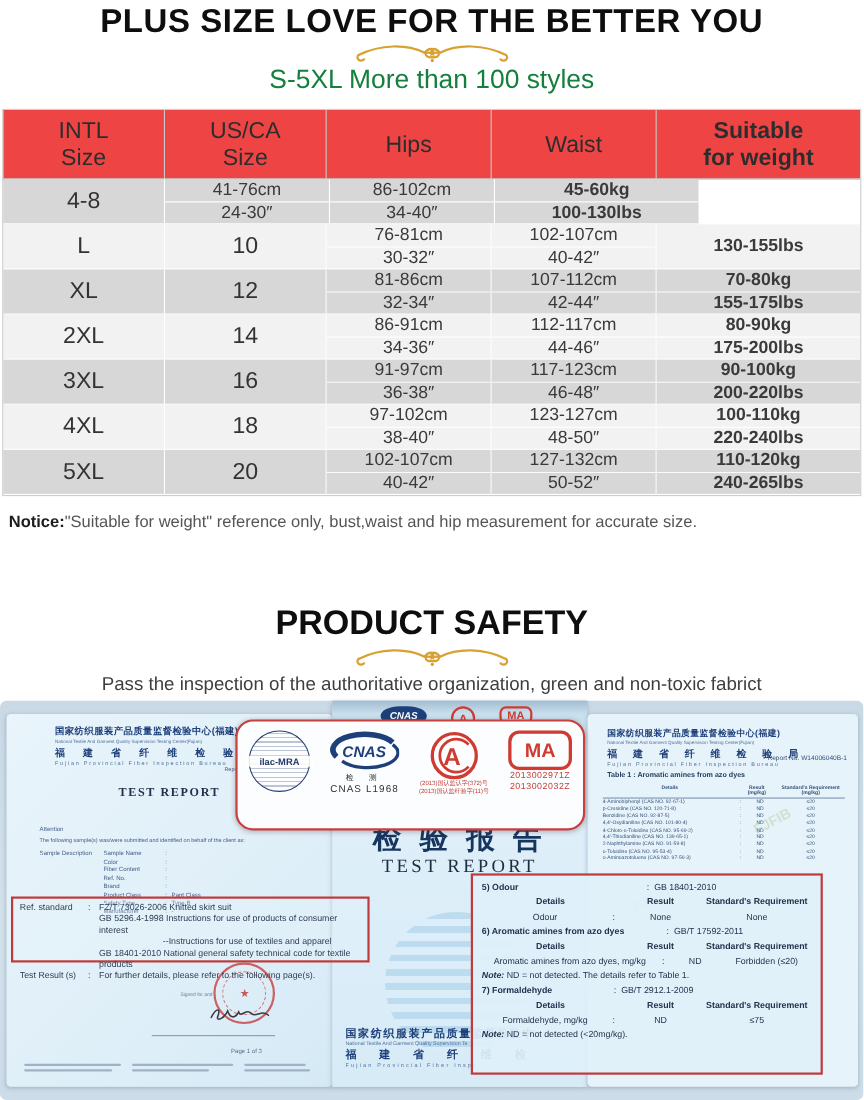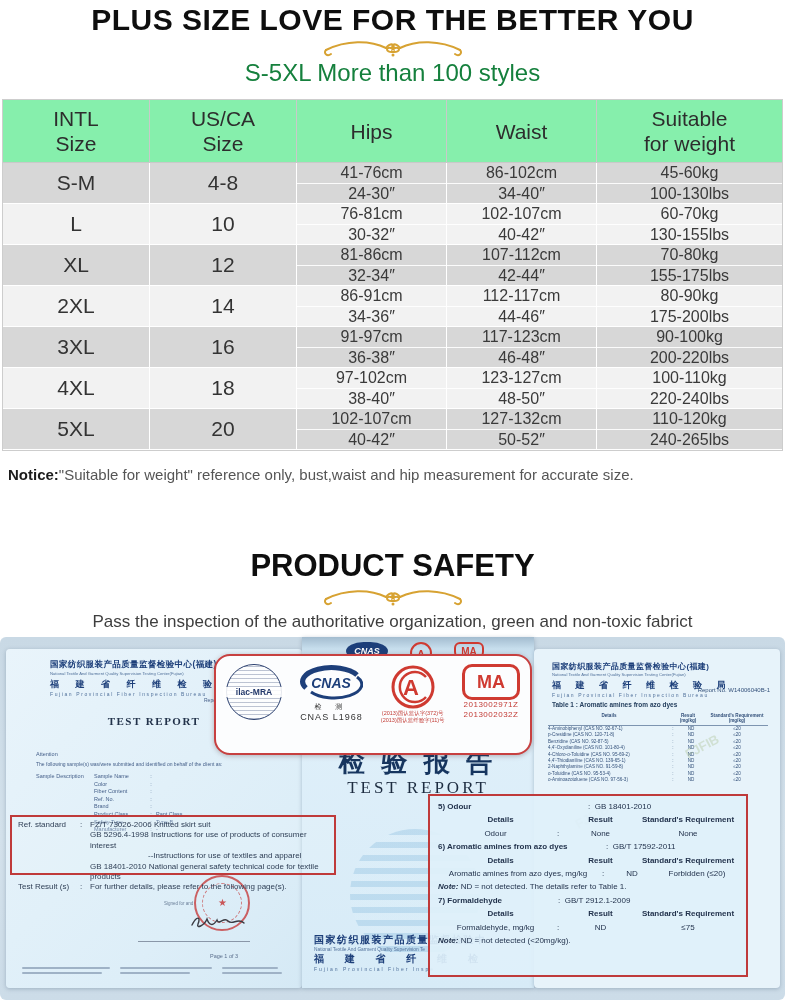--- a/index.html
+++ b/index.html
@@ -13,7 +13,7 @@
   .subtitle{top:59px;left:0;width:785px;text-align:center;font-size:24px;color:#15803d;}
   
   .size-table{top:100px;left:3px;width:779px;outline:1px solid #cdcdcd;}
-  .thead{display:flex;height:63px;background:#86efac;}
+  .thead{display:flex;height:63px;background:#ef4444;}
   .th{display:flex;flex-direction:column;align-items:center;justify-content:center;
       border-right:1px solid #c9c9c9;border-bottom:1px solid #c9c9c9;box-sizing:border-box;
       font-size:21px;color:#2d2d2d;line-height:25px;}

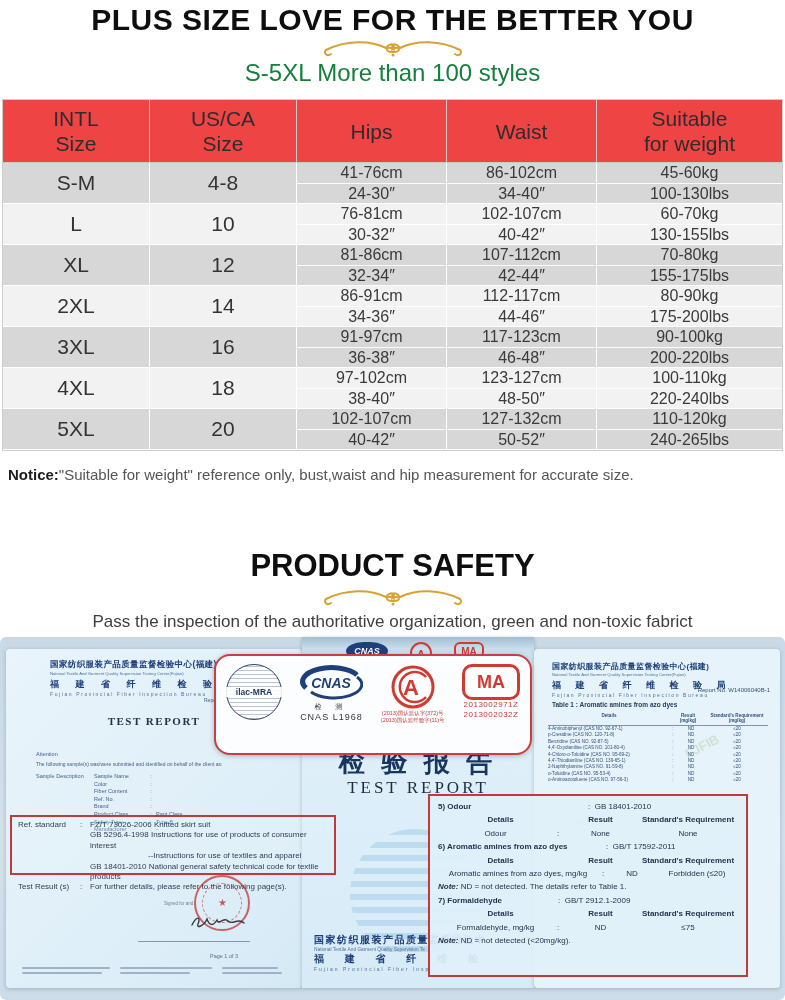--- a/index.html
+++ b/index.html
@@ -18,7 +18,7 @@
       border-right:1px solid #c9c9c9;border-bottom:1px solid #c9c9c9;box-sizing:border-box;
       font-size:21px;color:#2d2d2d;line-height:25px;}
   .th:last-child{border-right:none;}
-  .w1{width:147px;}.w2{width:147px;}.w3{width:150px;}.w4{width:150px;}.w5{width:185px;}
+  .w1{width:147px;}.w2{width:147px;}.w3{width:150px;}.w4{width:150px;}.w5{width:185px;font-weight:bold;}
   .t-row{display:flex;height:41px;}
   .t-row .c{box-sizing:border-box;border-right:1px solid #fff;border-bottom:1px solid #fff;
             display:flex;flex-direction:column;justify-content:center;}

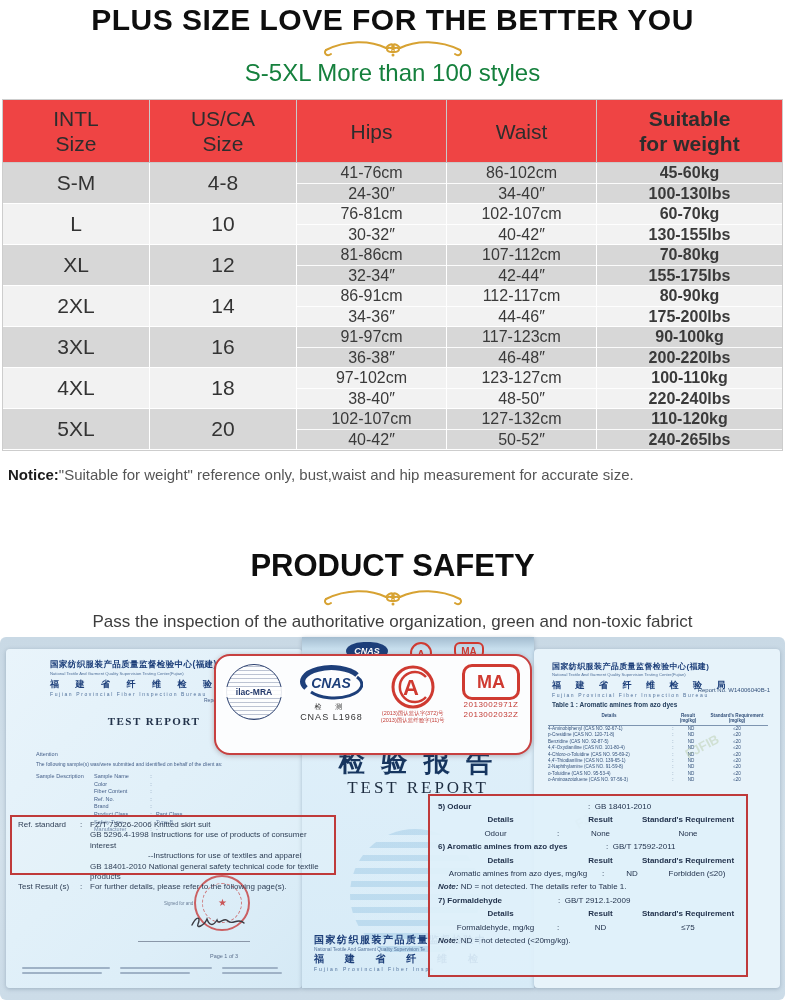--- a/index.html
+++ b/index.html
@@ -181,7 +181,6 @@
     </div>
 
     <div class="t-row odd">
-      <div class="c size w1">S-M</div>
       <div class="c size w2">4-8</div>
       <div class="c w3">
           <div class="sub top">41-76cm</div>

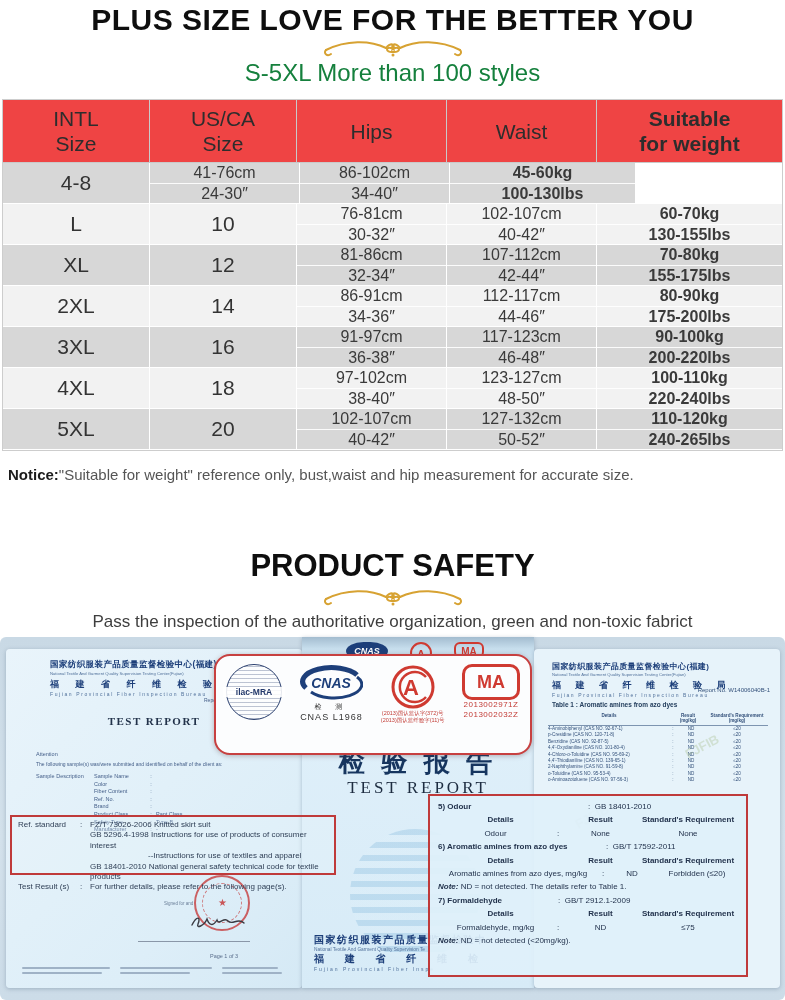--- a/index.html
+++ b/index.html
@@ -207,7 +207,6 @@
           <div class="sub">40-42″</div>
         </div>
       <div class="c w5">
-          <div class="sub top">60-70kg</div>
           <div class="sub">130-155lbs</div>
         </div>
     </div>

